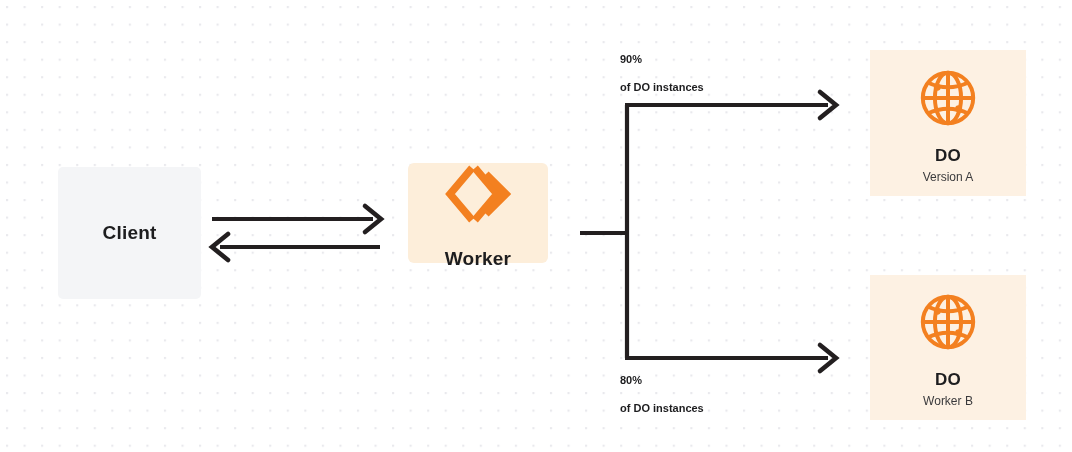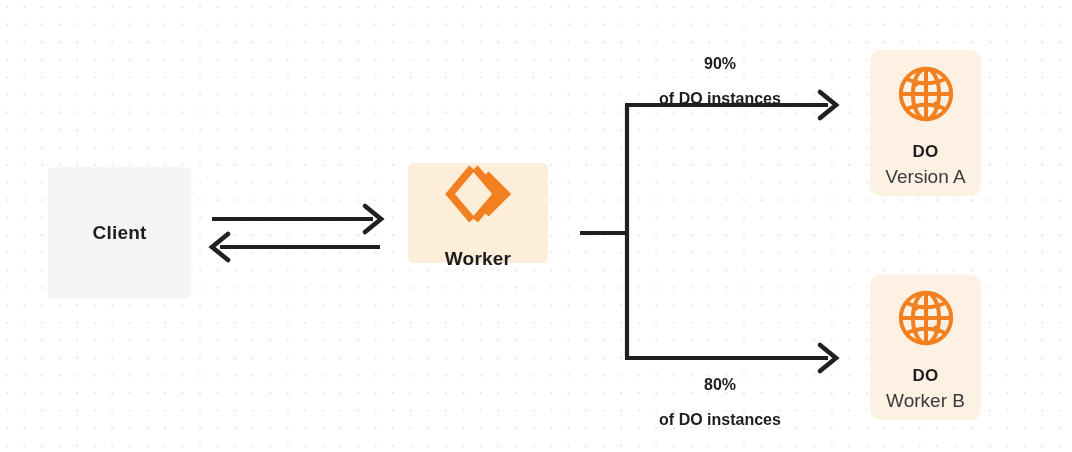--- a/index.html
+++ b/index.html
@@ -109,8 +109,8 @@
   
   .edge-label {
     position: absolute;
-    text-align: center;
-    font-size: 16px;
+    text-align: left;
+    font-size: 11px;
     font-weight: bold;
     color: #1d1d1f;
     line-height: 1.45;

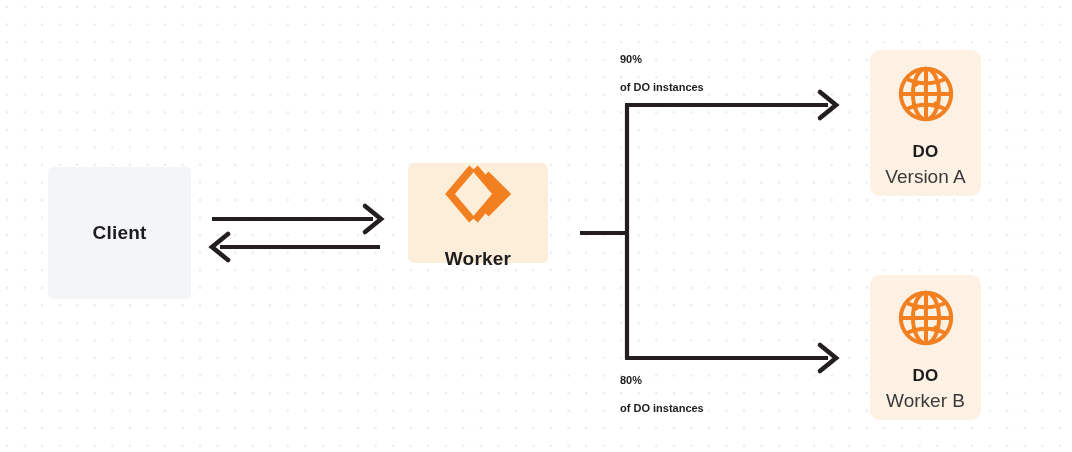--- a/index.html
+++ b/index.html
@@ -69,9 +69,9 @@
 
   .node-do {
     left: 870px;
-    width: 111px;
+    width: 156px;
     background: #fdf1e3;
-    border-radius: 10px;
+    border-radius: 0;
     padding-top: 4px;
   }
   .node-do-a { top: 50px;  height: 146px; }

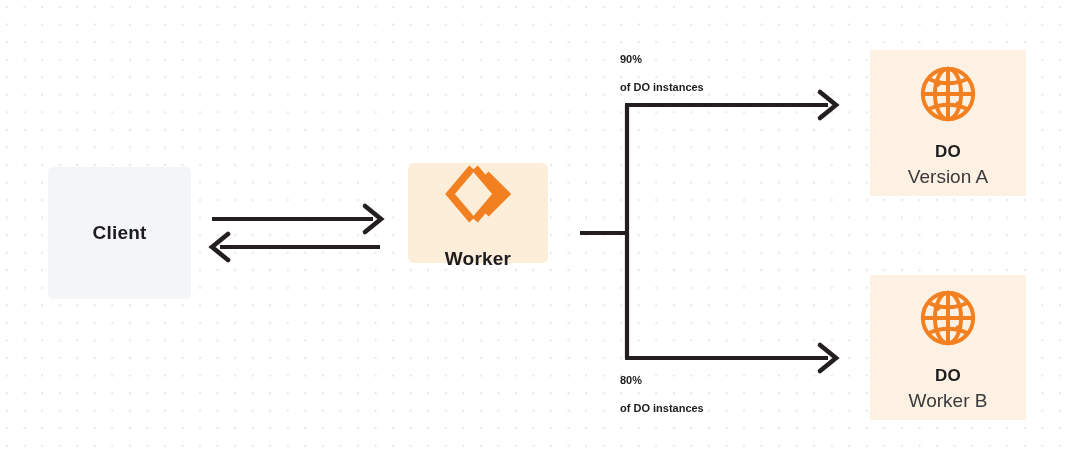--- a/index.html
+++ b/index.html
@@ -85,7 +85,7 @@
     letter-spacing: 0.2px;
   }
   .node-do .do-version {
-    font-size: 19px;
+    font-size: 12px;
     font-weight: normal;
     color: #3a3a3c;
     margin-top: 4px;

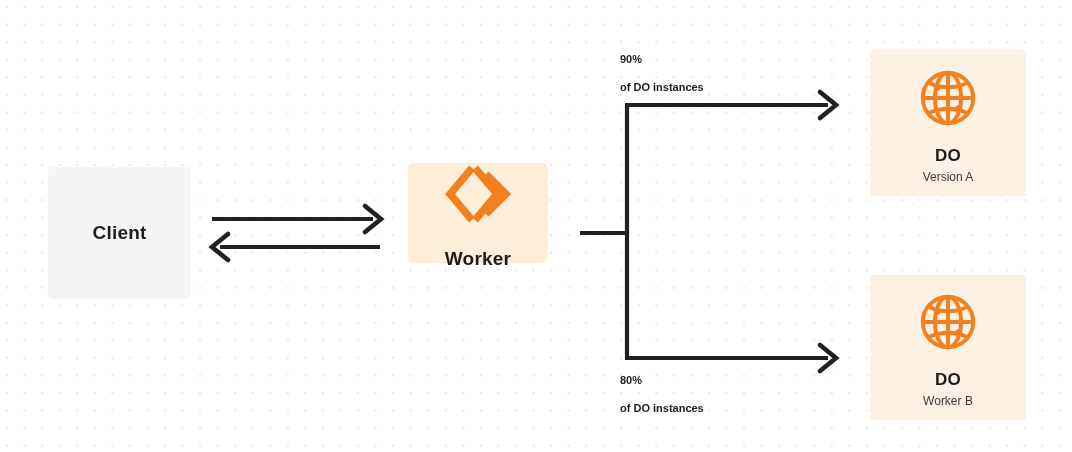--- a/index.html
+++ b/index.html
@@ -36,7 +36,7 @@
   }
 
   .node-client {
-    left: 48px;
+    left: 58px;
     top: 167px;
     width: 143px;
     height: 132px;

